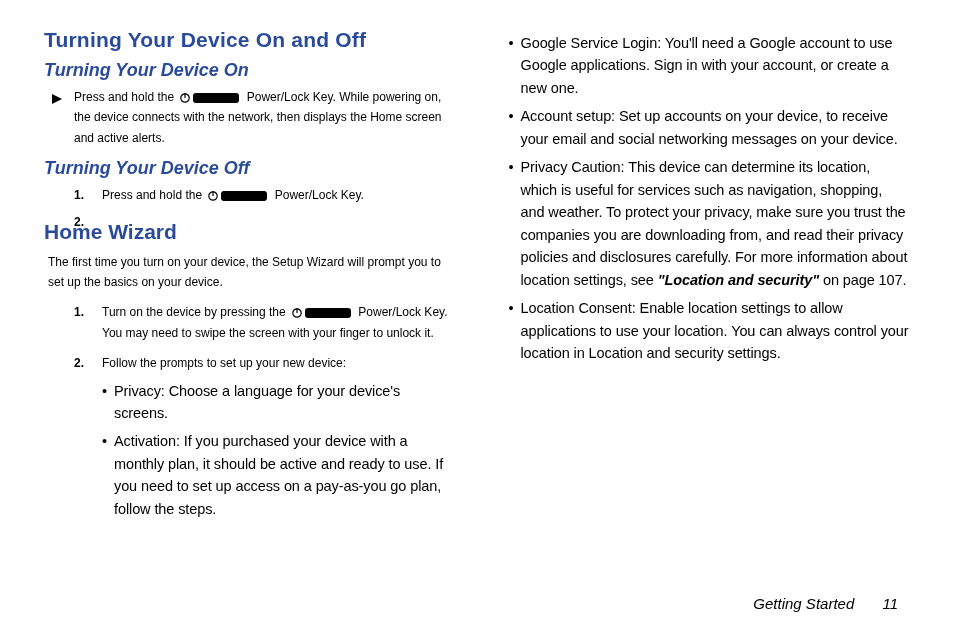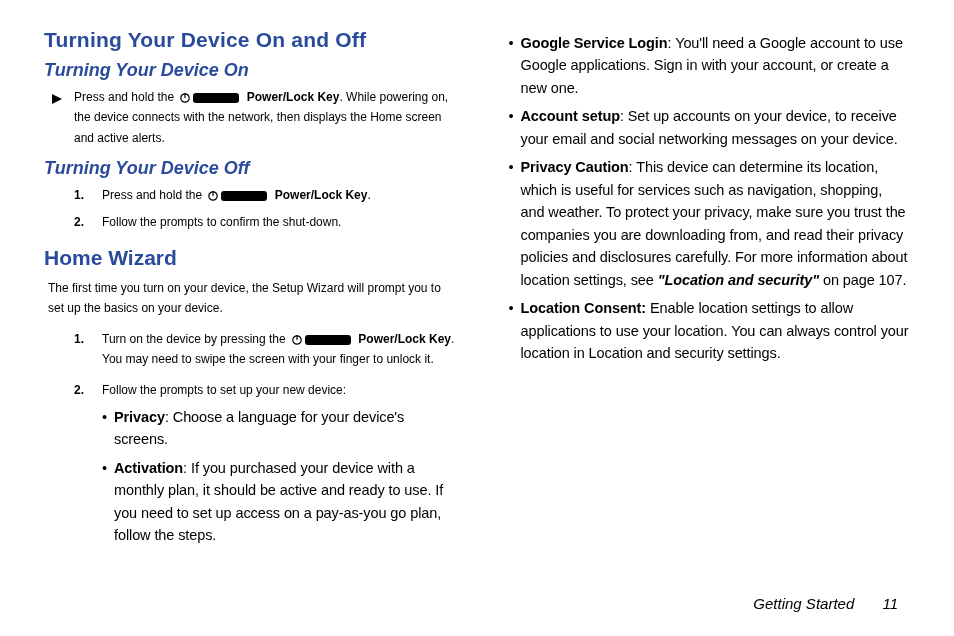--- a/index.html
+++ b/index.html
@@ -95,7 +95,7 @@
     left: 10px;
     top: 0;
   }
-  .b { font-weight: 700; }
+  .b { font-weight: 400; }
   .bi { font-weight: 700; font-style: italic; }
   .keyicon {
     display: inline-block;

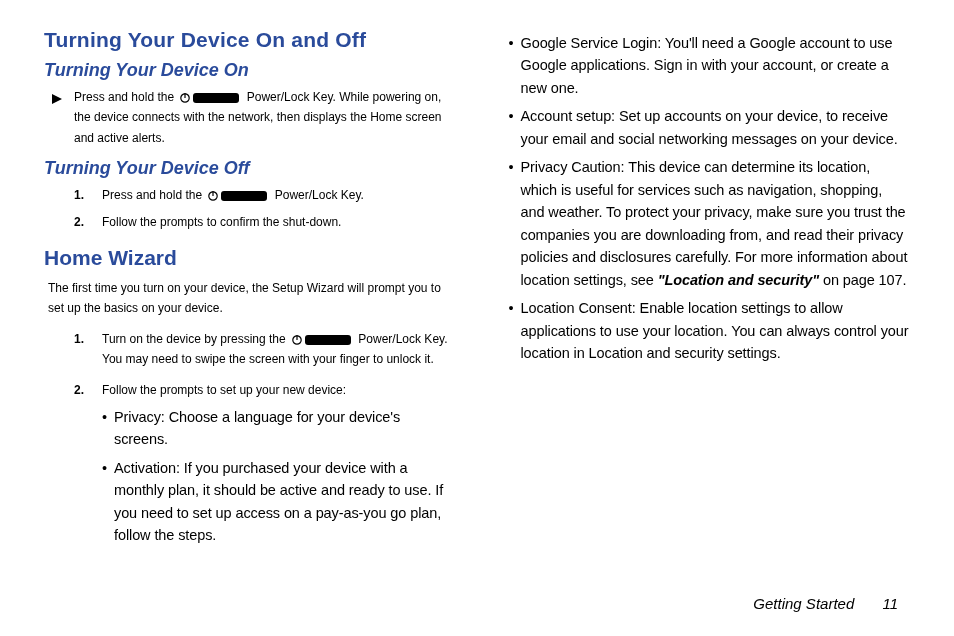--- a/index.html
+++ b/index.html
@@ -157,7 +157,6 @@
 
     <div class="body ol-item">
       <span class="num">2.</span>
-      <span>Follow the prompts to confirm the shut-down.</span>
     </div>
 
     <div class="h1b">Home Wizard</div>

